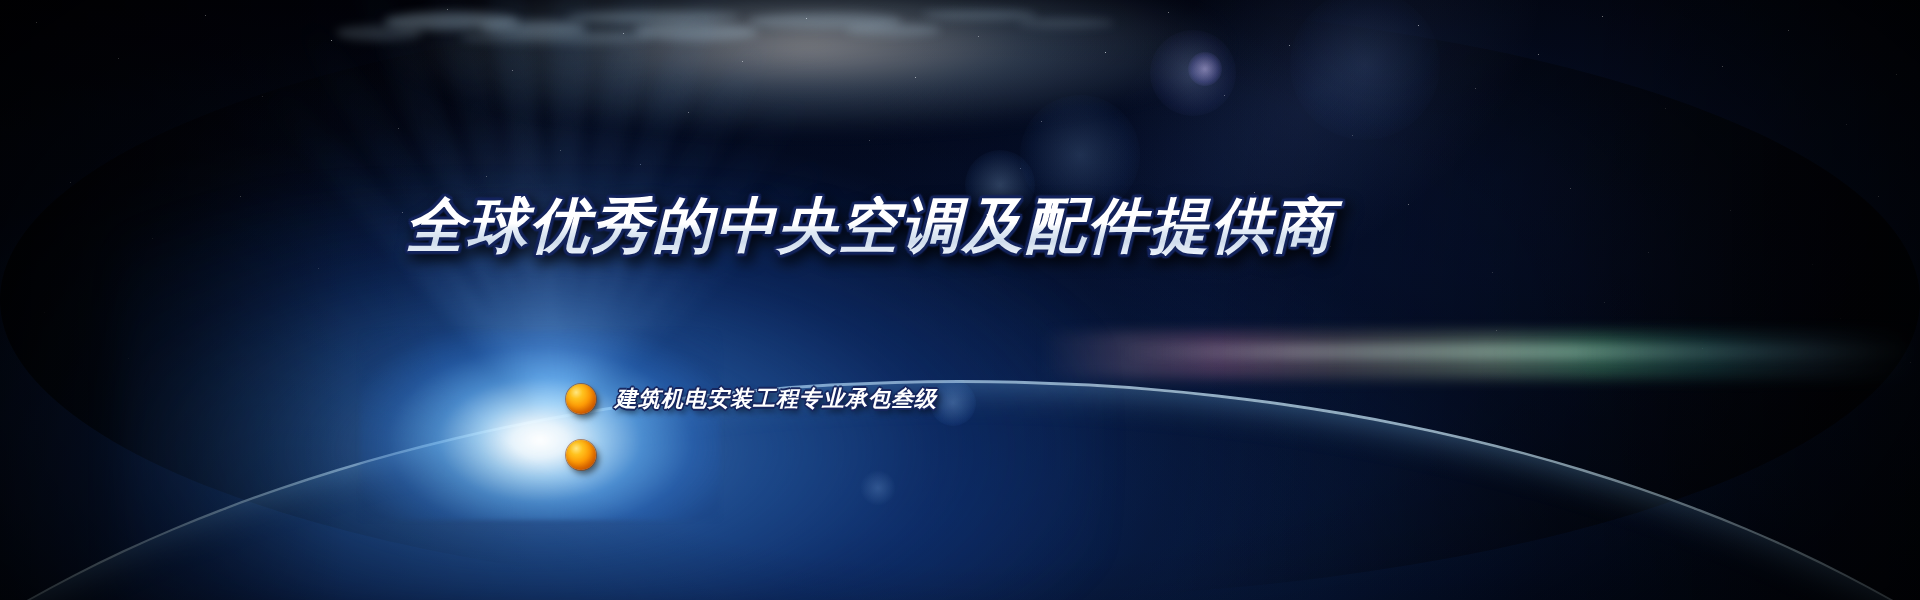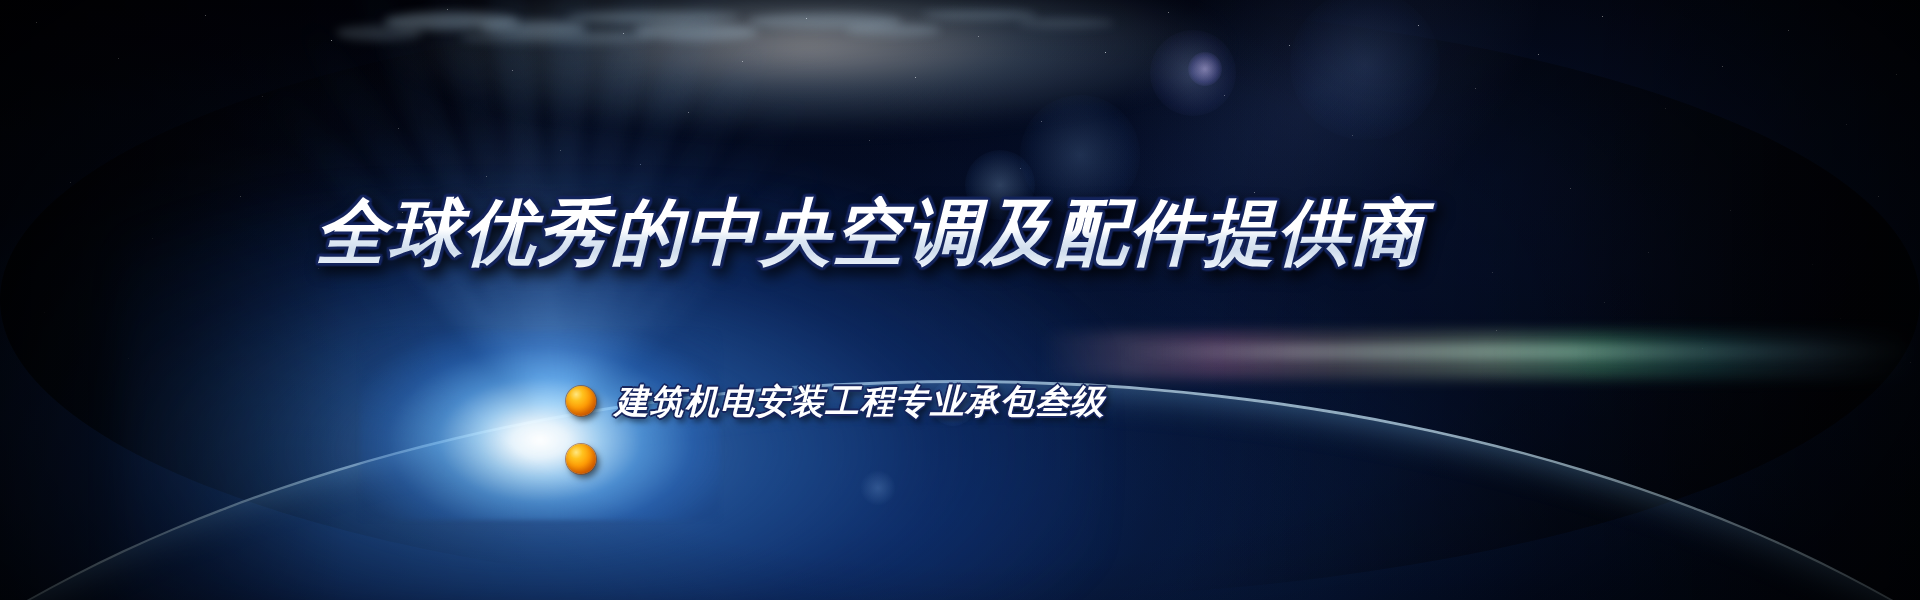--- a/index.html
+++ b/index.html
@@ -190,7 +190,7 @@
     left: 0; top: 196px;
     width: 1740px;
     text-align: center;
-    font-size: 72px;
+    font-size: 60px;
     line-height: 1;
     font-weight: bold;
     font-style: italic;

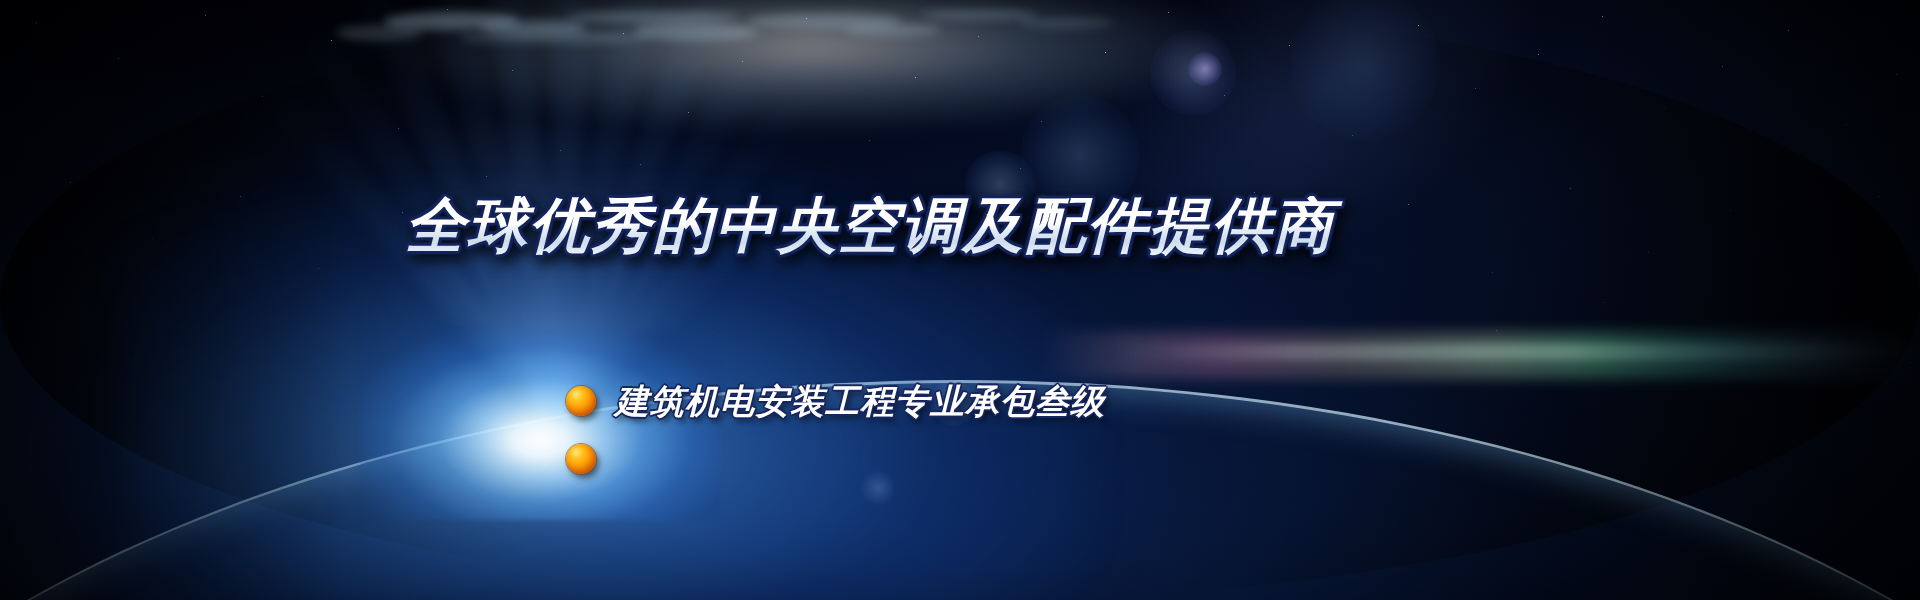--- a/index.html
+++ b/index.html
@@ -234,7 +234,7 @@
       inset -2px -3px 6px rgba(160,60,0,0.50);
   }
   .bullet-text {
-    font-size: 34px;
+    font-size: 22px;
     font-weight: bold;
     font-style: italic;
     line-height: 1;

